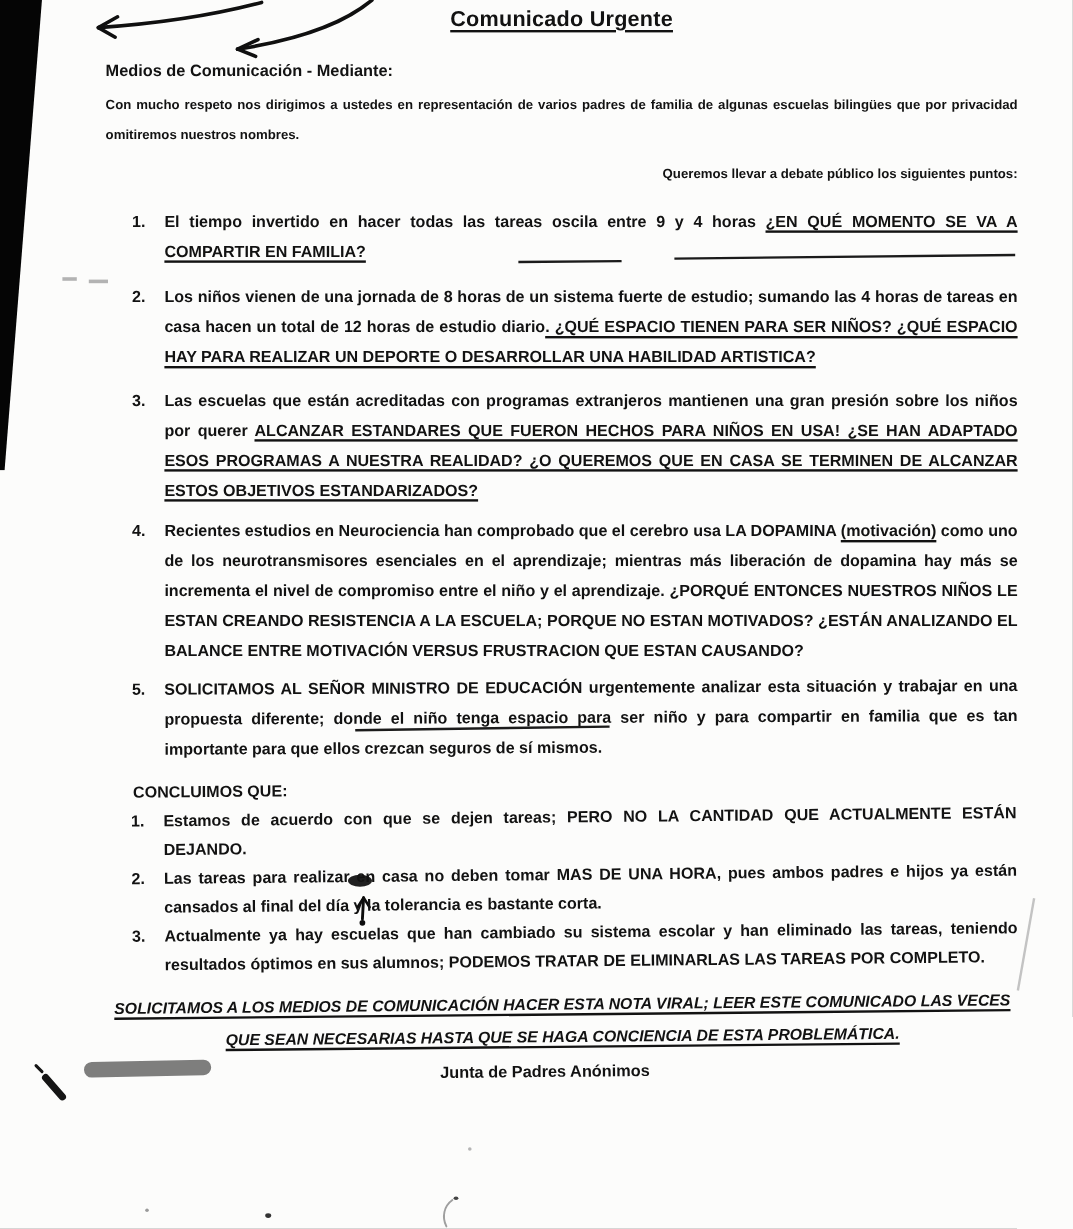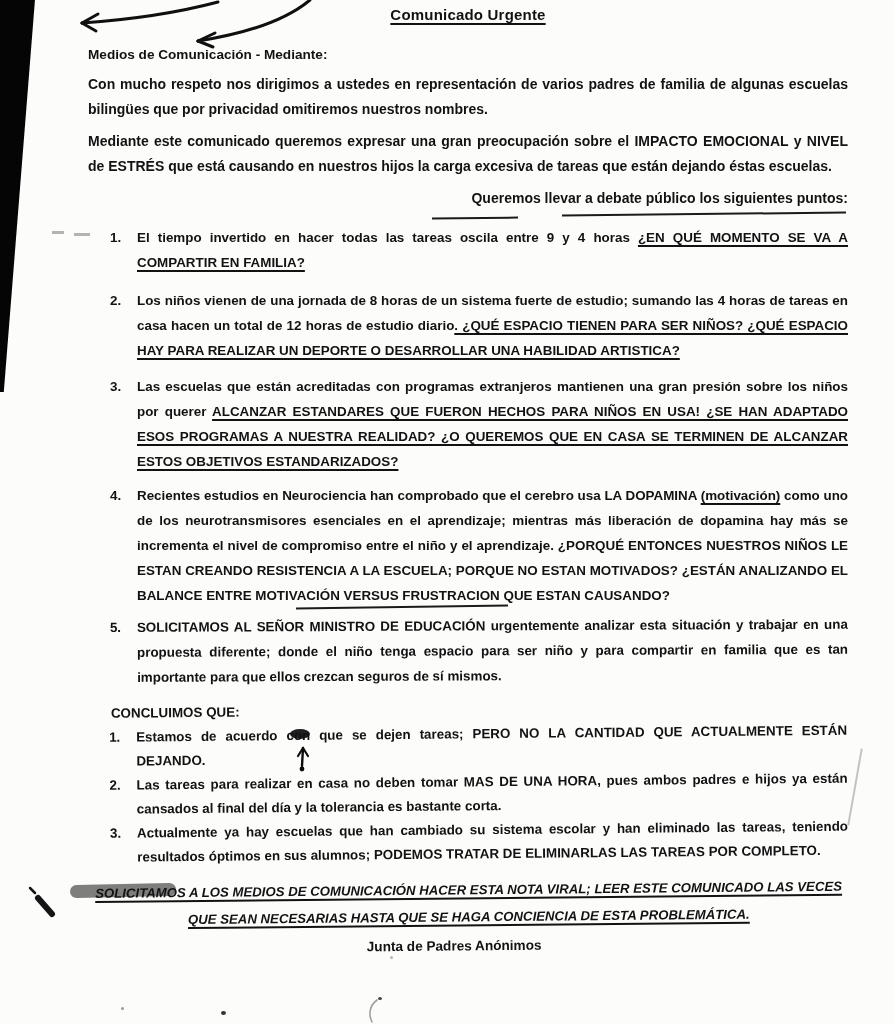--- a/index.html
+++ b/index.html
@@ -10,7 +10,7 @@
     color:#121212;font-weight:700;
   }
   .content{position:absolute;left:0;top:0;right:0;padding:4px 46px 0 88px;box-sizing:border-box;}
-  .doc-title{text-align:center;font-size:15px;margin:2px 0 0;text-decoration:underline;text-decoration-thickness:2px;text-underline-offset:3px;letter-spacing:.2px;}
+  .doc-title{text-align:center;font-size:18px;margin:2px 0 0;text-decoration:underline;text-decoration-thickness:2px;text-underline-offset:3px;letter-spacing:.2px;}
   .salutation{margin:24px 0 0;font-size:13.6px;}
   .para{margin:0;font-size:14px;line-height:25px;text-align:justify;}
   .lead{text-align:right;}

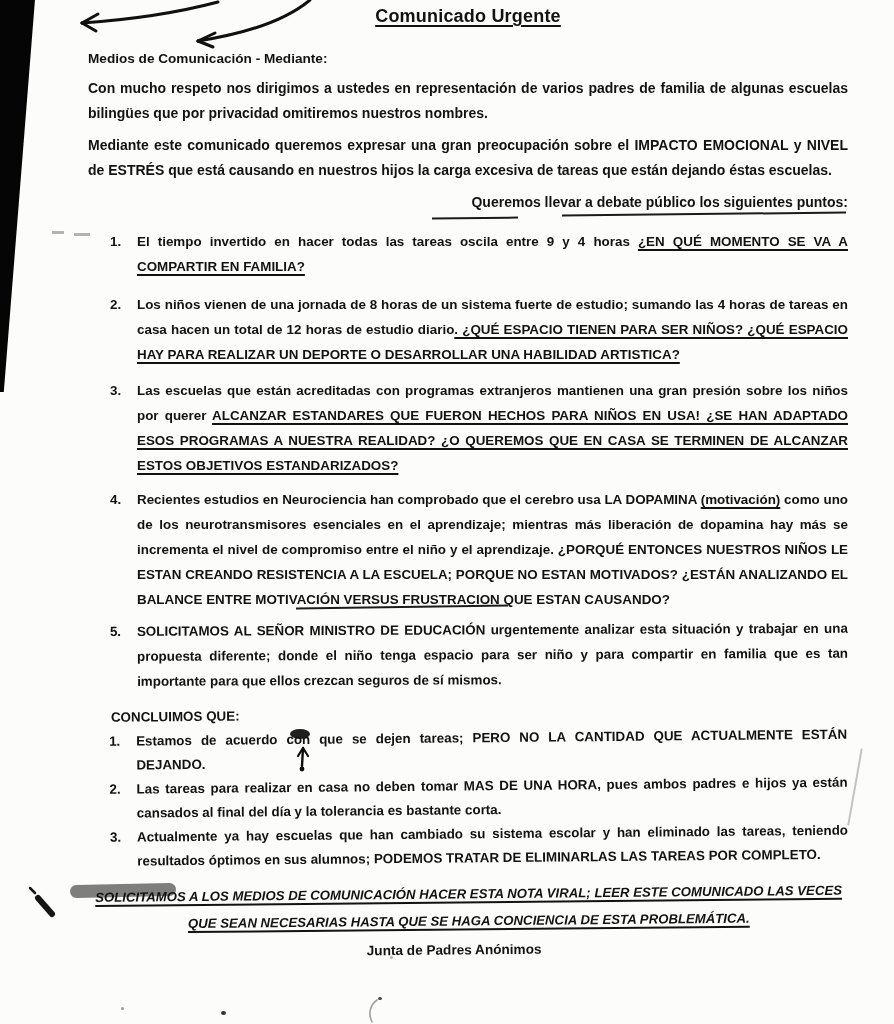--- a/index.html
+++ b/index.html
@@ -12,7 +12,7 @@
   .content{position:absolute;left:0;top:0;right:0;padding:4px 46px 0 88px;box-sizing:border-box;}
   .doc-title{text-align:center;font-size:18px;margin:2px 0 0;text-decoration:underline;text-decoration-thickness:2px;text-underline-offset:3px;letter-spacing:.2px;}
   .salutation{margin:24px 0 0;font-size:13.6px;}
-  .para{margin:0;font-size:14px;line-height:25px;text-align:justify;}
+  .para{margin:0;font-size:11px;line-height:25px;text-align:justify;}
   .lead{text-align:right;}
   .list{margin:0 0 0 22px;}
   .li{display:flex;font-size:13.4px;line-height:25px;}

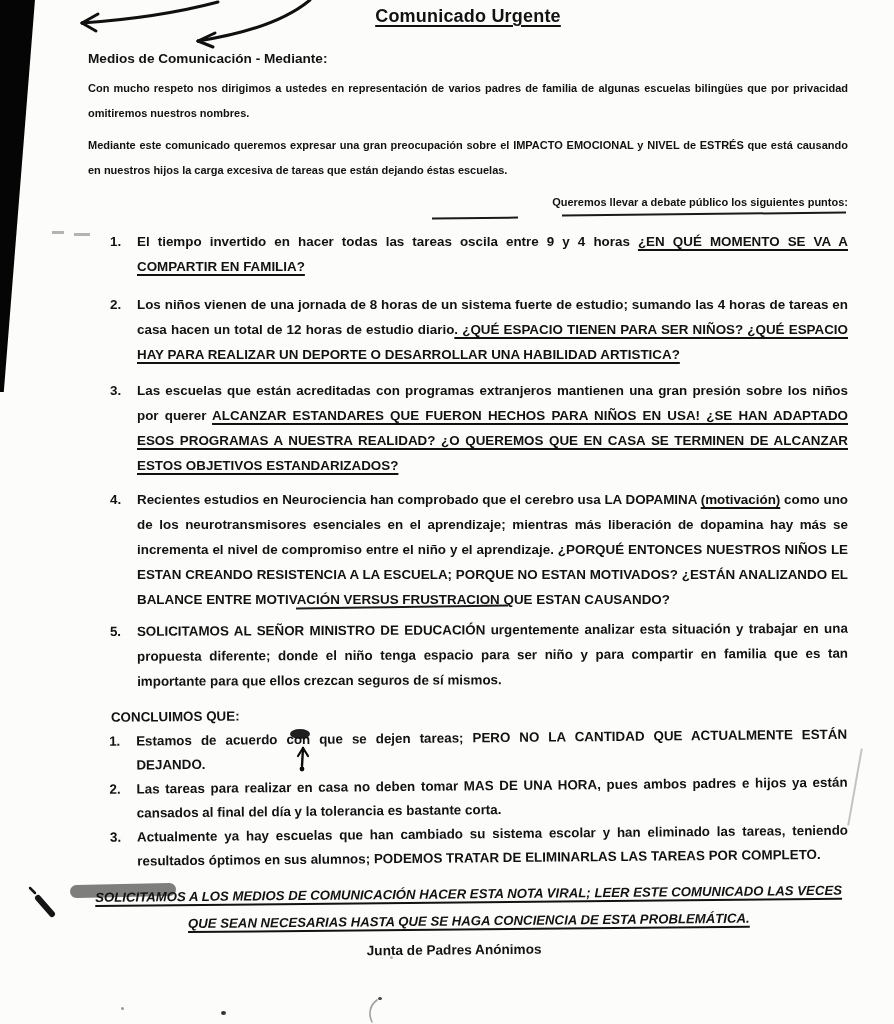--- a/index.html
+++ b/index.html
@@ -85,7 +85,6 @@
 
     <p class="para" style="margin-top:10px">Con mucho respeto nos dirigimos a ustedes en representación de varios padres de familia de algunas escuelas bilingües que por privacidad omitiremos nuestros nombres.</p>
 
-    <p class="para" style="margin-top:7px">Mediante este comunicado queremos expresar una gran preocupación sobre el IMPACTO EMOCIONAL y NIVEL de ESTRÉS  que está causando en  nuestros hijos la carga excesiva de tareas que están dejando éstas escuelas.</p>
 
     <p class="para lead" style="margin-top:7px">Queremos llevar a debate público los siguientes puntos:</p>
 

